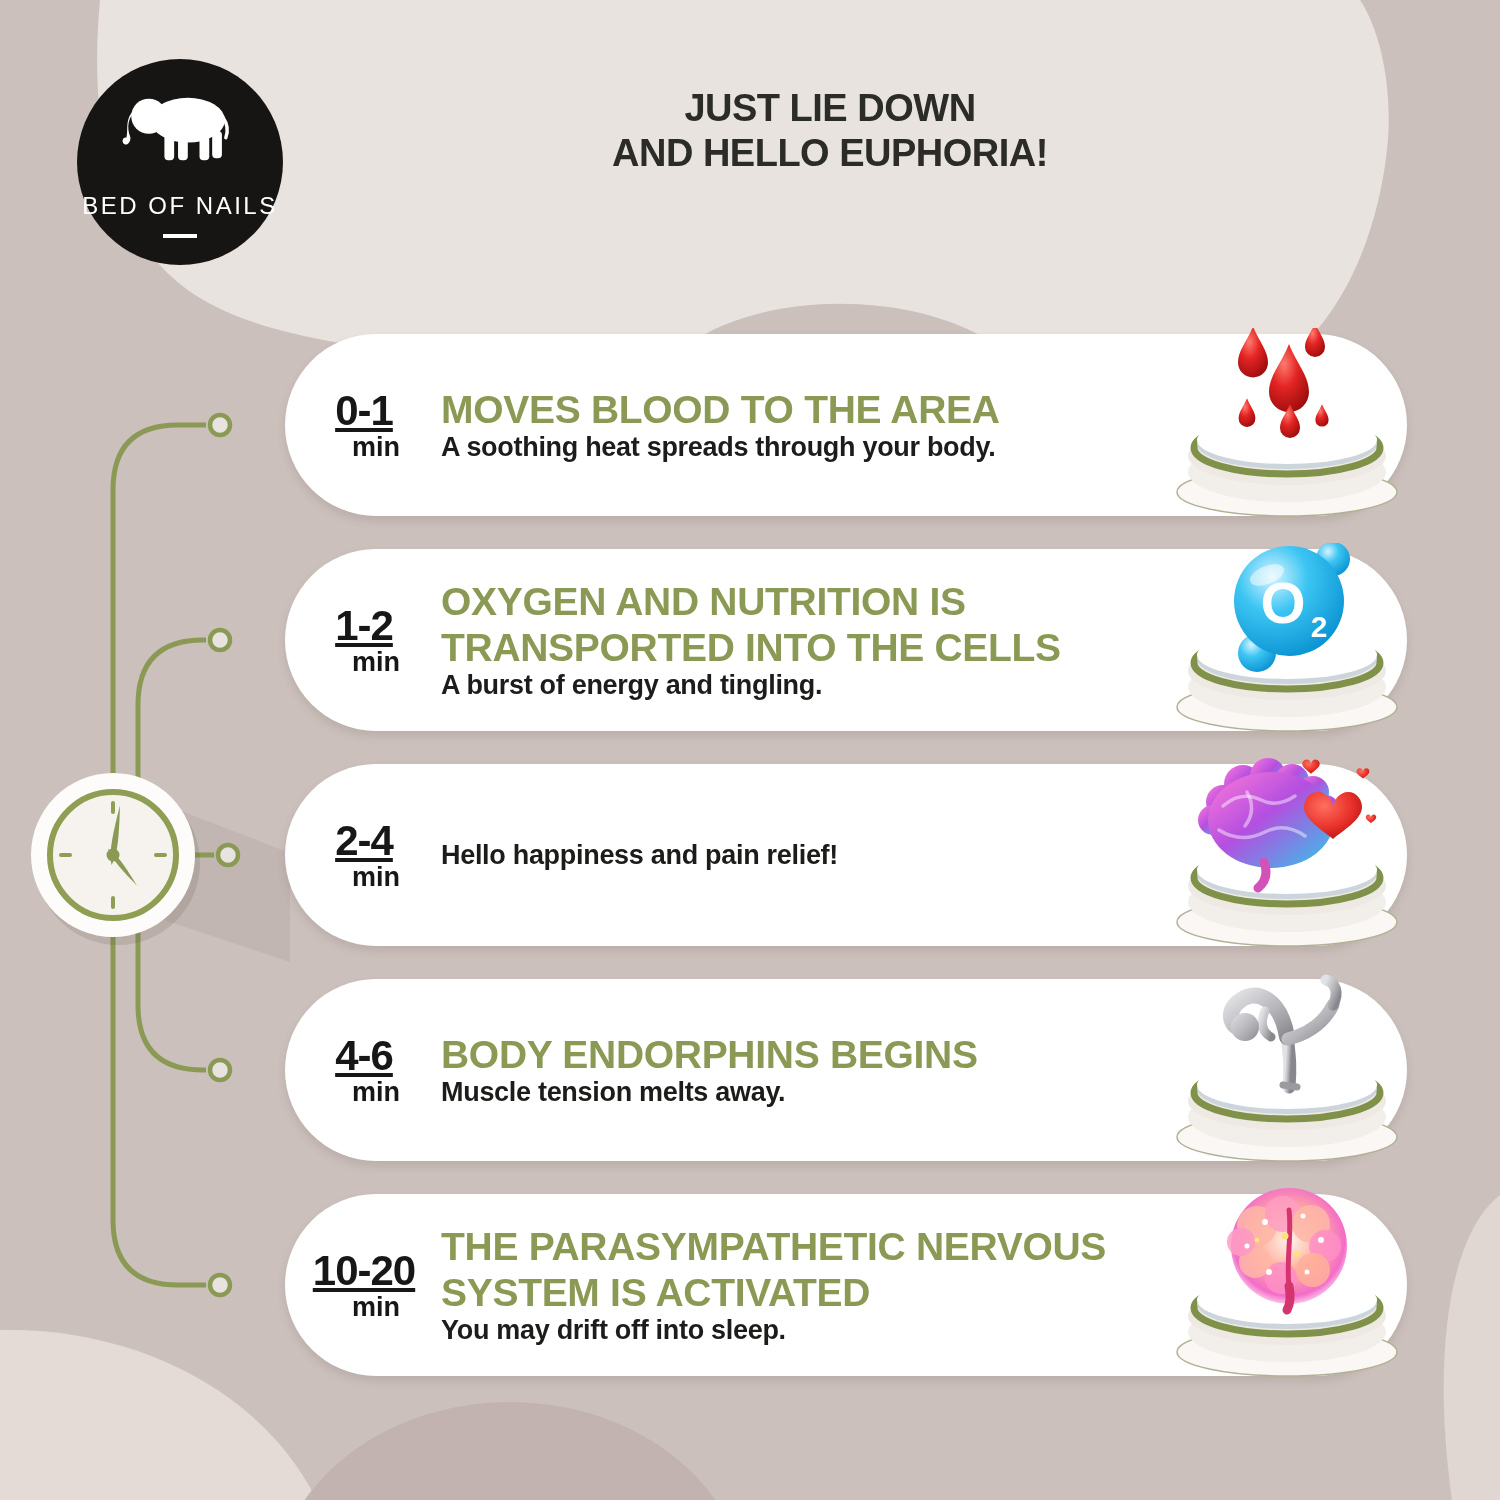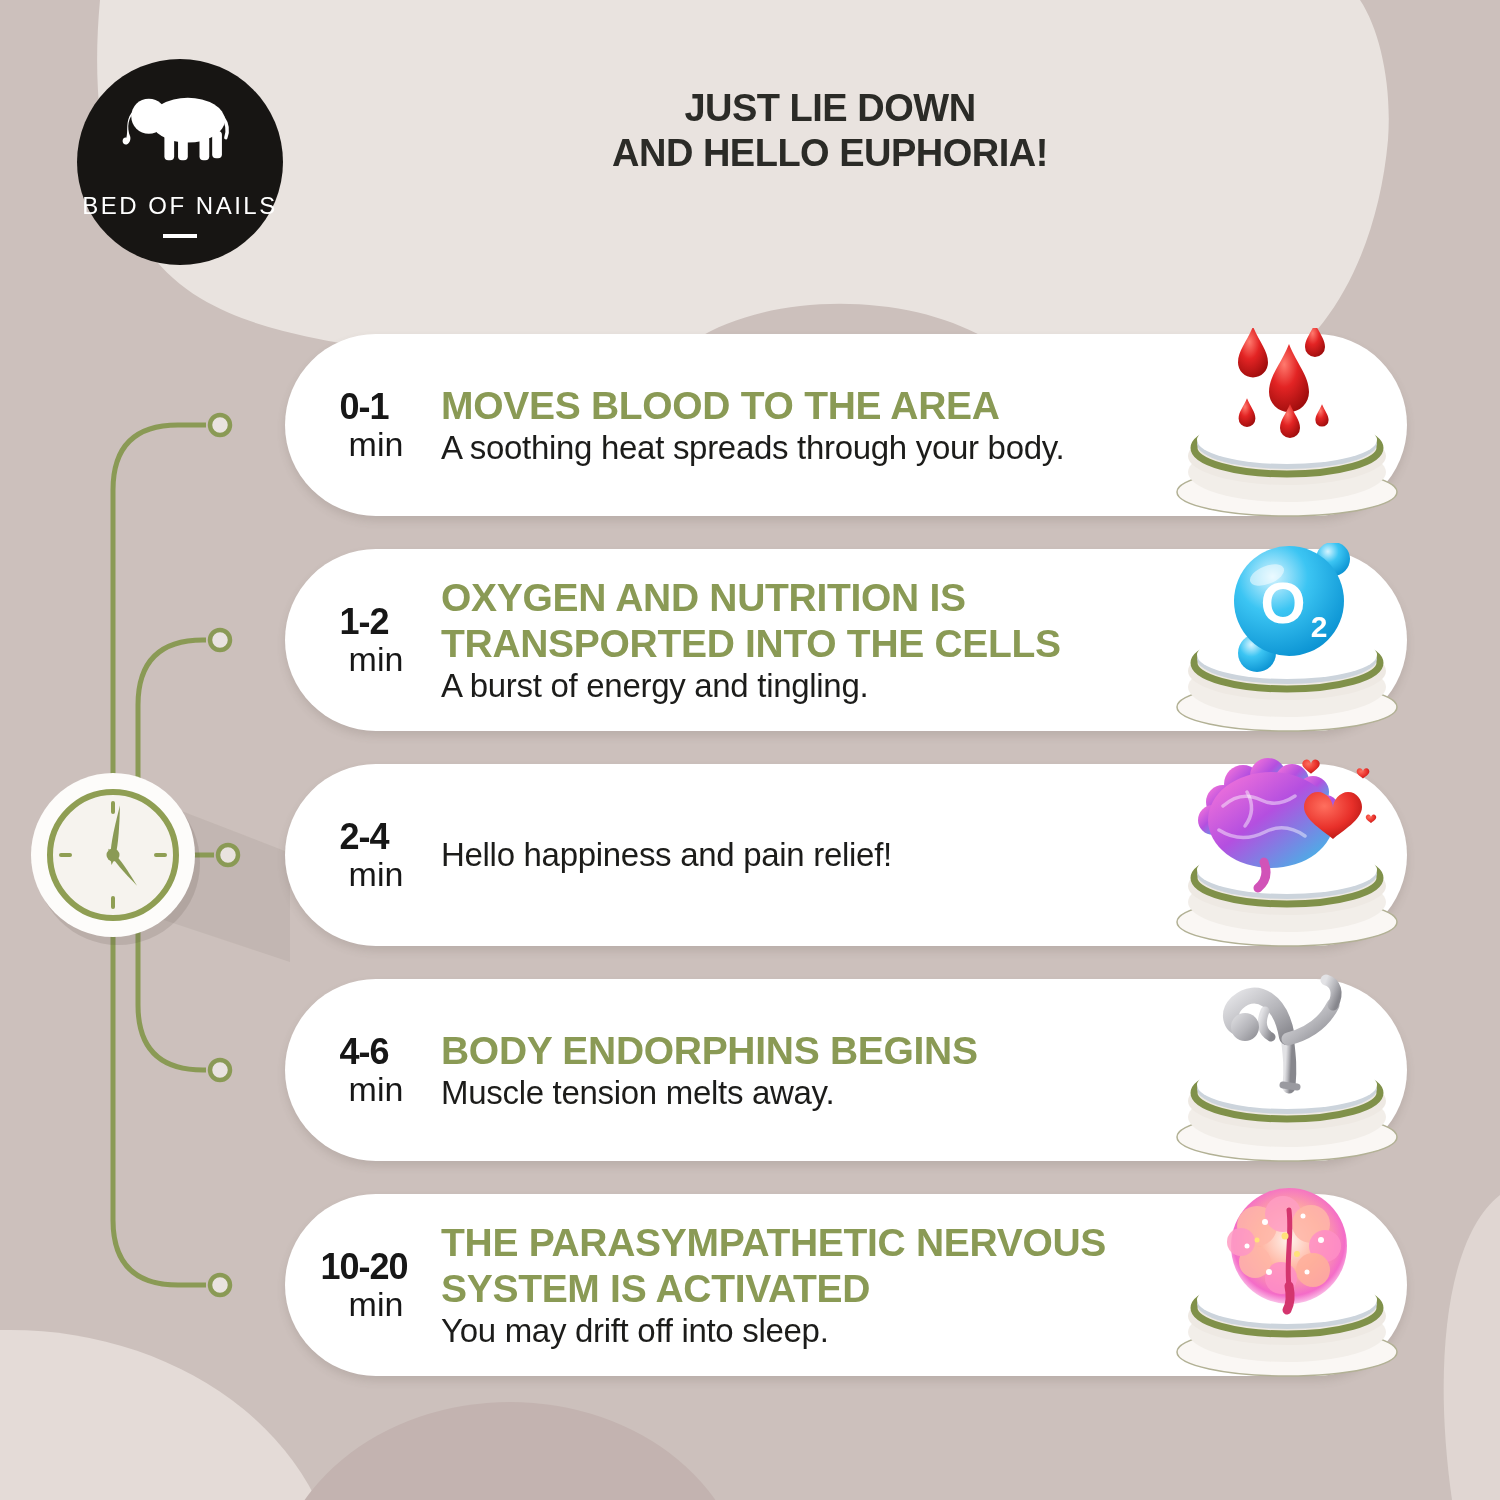--- a/index.html
+++ b/index.html
@@ -29,7 +29,7 @@
     display:flex;align-items:center;
   }
   .card .time-col{flex:none;width:130px;margin-left:14px;text-align:center;color:#171717;}
-  .card .time-num{font-size:36px;font-weight:bold;letter-spacing:-1px;line-height:1;white-space:nowrap;}
+  .card .time-num{font-size:42px;font-weight:bold;letter-spacing:-1px;line-height:1;white-space:nowrap;text-decoration:underline;}
   .card .time-unit{font-size:34px;line-height:1;margin-top:2px;transform:translateX(12px);}
   .card .text-col{flex:1 1 auto;margin-left:12px;display:flex;flex-direction:column;justify-content:center;}
   .card .heading{

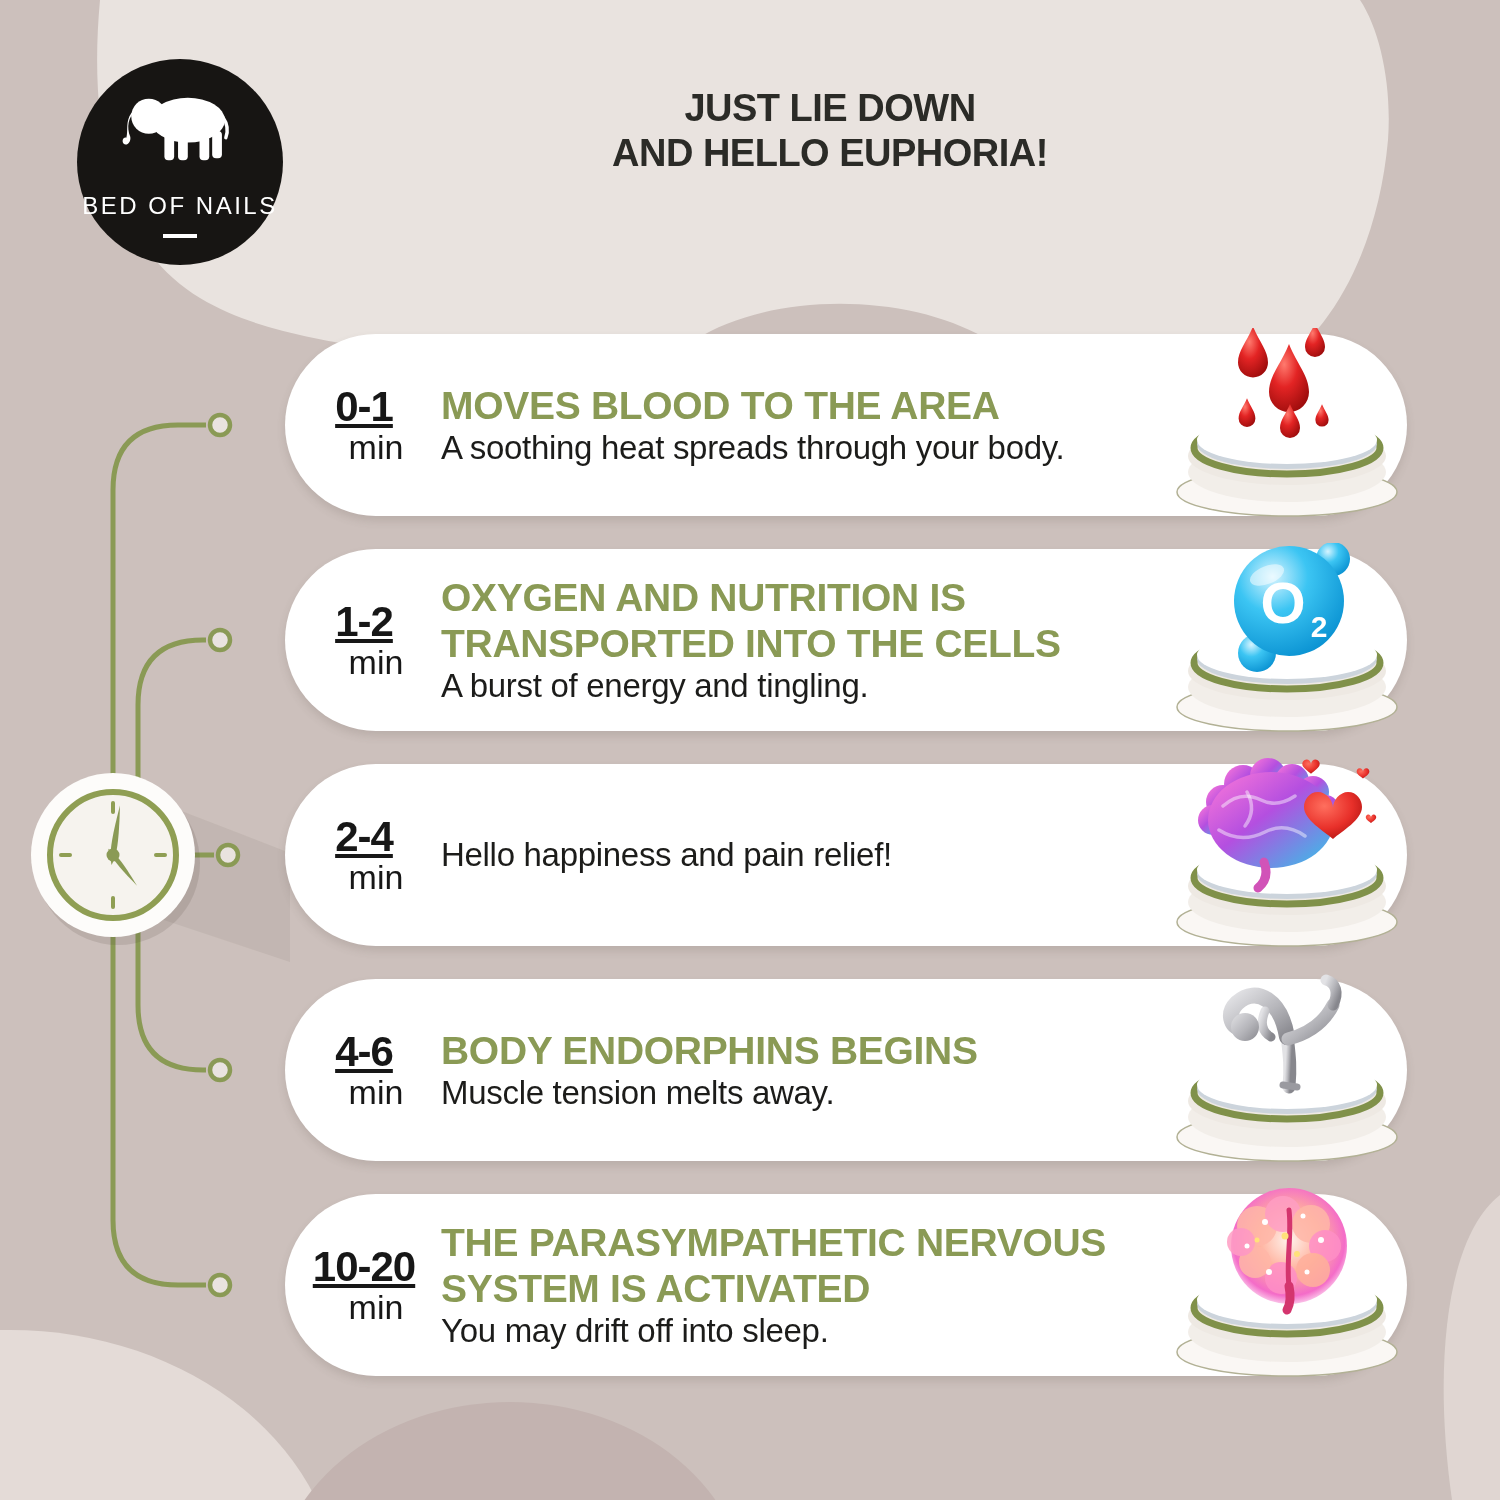--- a/index.html
+++ b/index.html
@@ -30,7 +30,7 @@
   }
   .card .time-col{flex:none;width:130px;margin-left:14px;text-align:center;color:#171717;}
   .card .time-num{font-size:42px;font-weight:bold;letter-spacing:-1px;line-height:1;white-space:nowrap;text-decoration:underline;}
-  .card .time-unit{font-size:34px;line-height:1;margin-top:2px;transform:translateX(12px);}
+  .card .time-unit{font-size:27px;line-height:1;margin-top:2px;transform:translateX(12px);font-weight:bold;}
   .card .text-col{flex:1 1 auto;margin-left:12px;display:flex;flex-direction:column;justify-content:center;}
   .card .heading{
     font-size:39px;font-weight:bold;color:#8a9a55;letter-spacing:-0.3px;line-height:1.17;

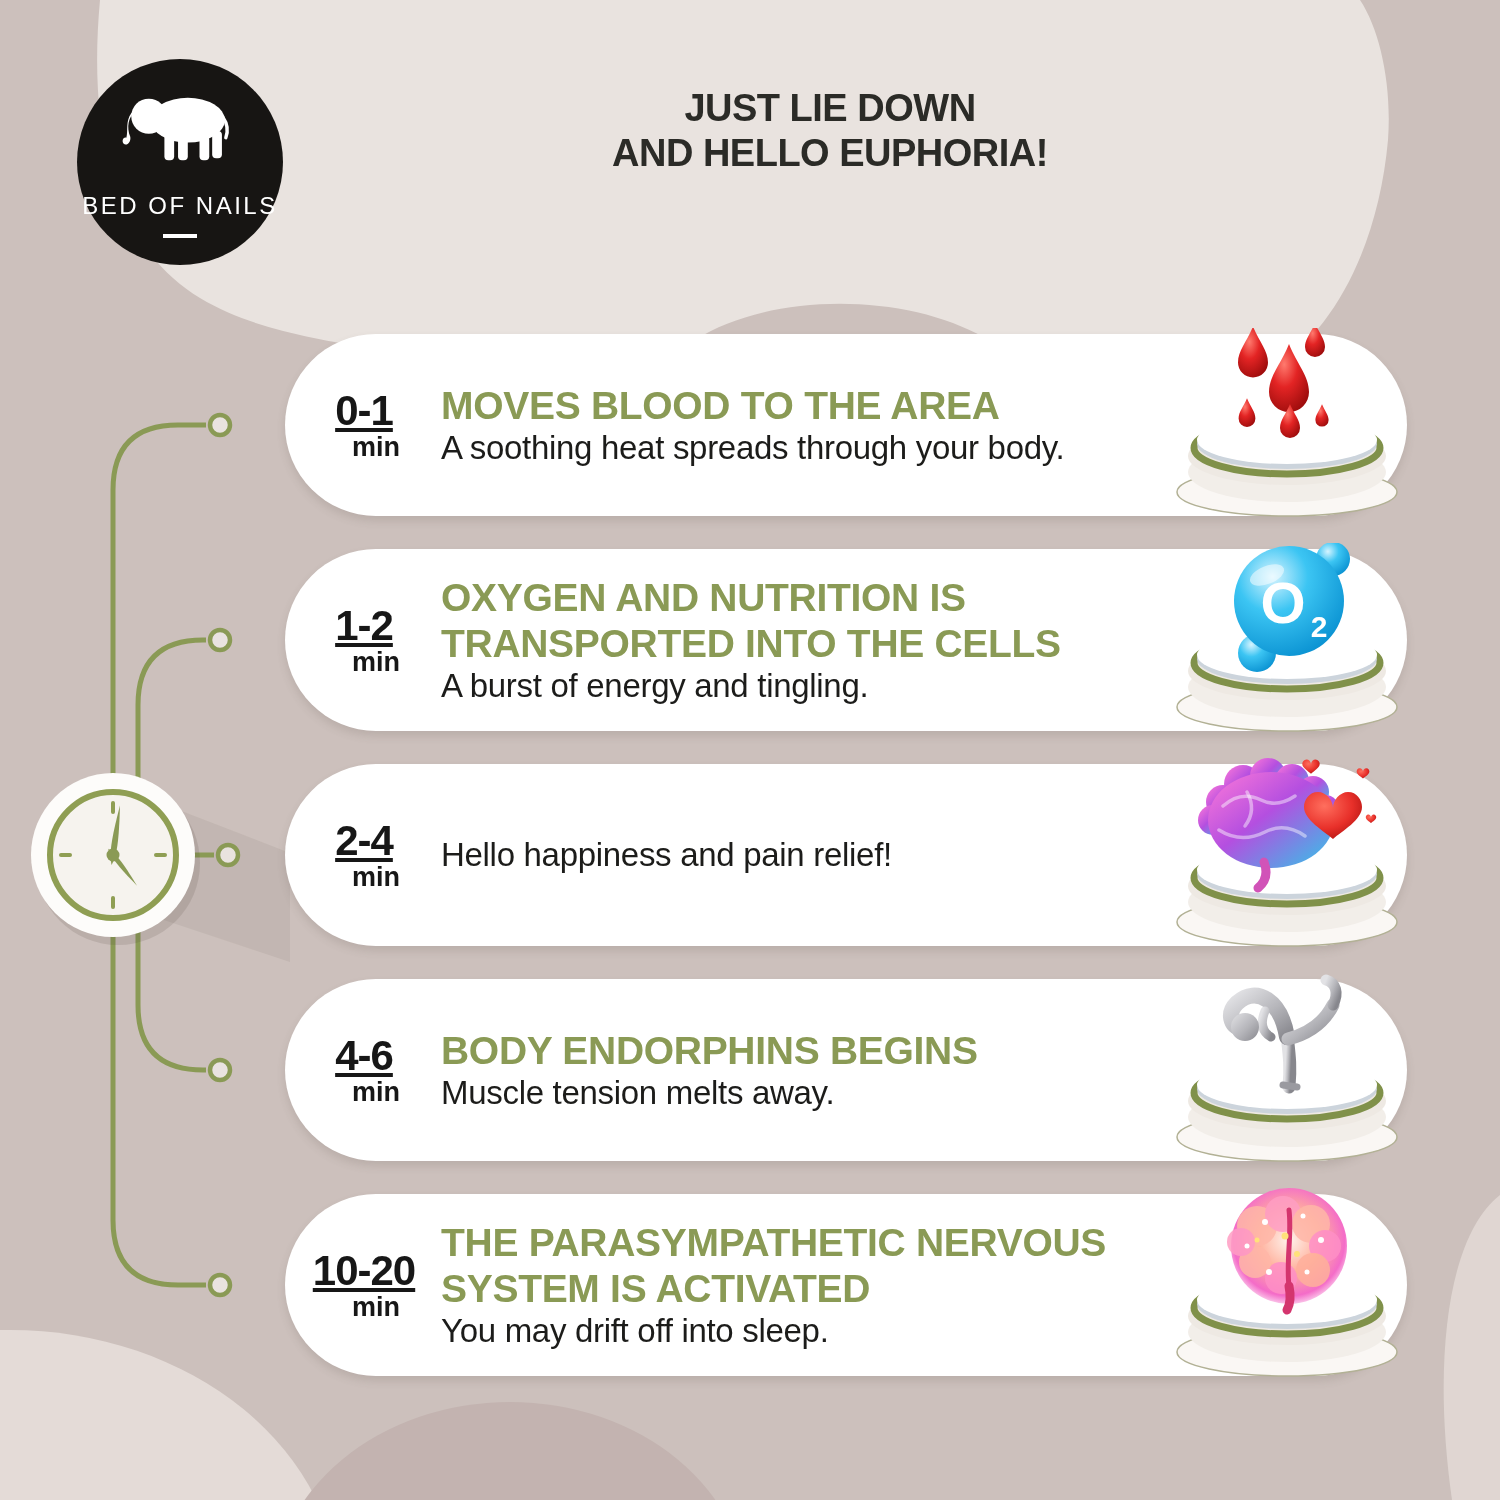--- a/index.html
+++ b/index.html
@@ -37,7 +37,7 @@
     white-space:pre-line;width:max-content;
   }
   .card .desc{
-    font-size:33px;font-weight:normal;color:#1c1c1a;margin-top:0;letter-spacing:-0.3px;
+    font-size:27px;font-weight:bold;color:#1c1c1a;margin-top:0;letter-spacing:-0.3px;
     white-space:pre-line;width:max-content;
   }
   .card .icon-zone{position:absolute;right:-6px;bottom:-4px;width:252px;height:192px;}

